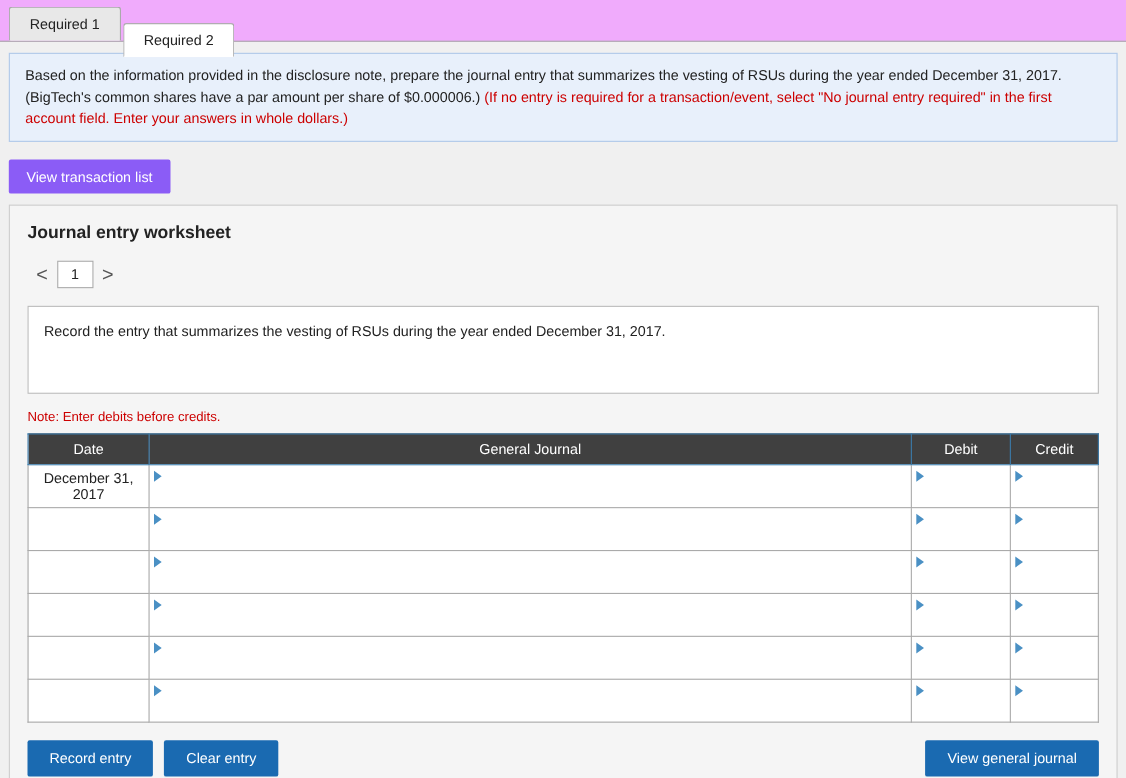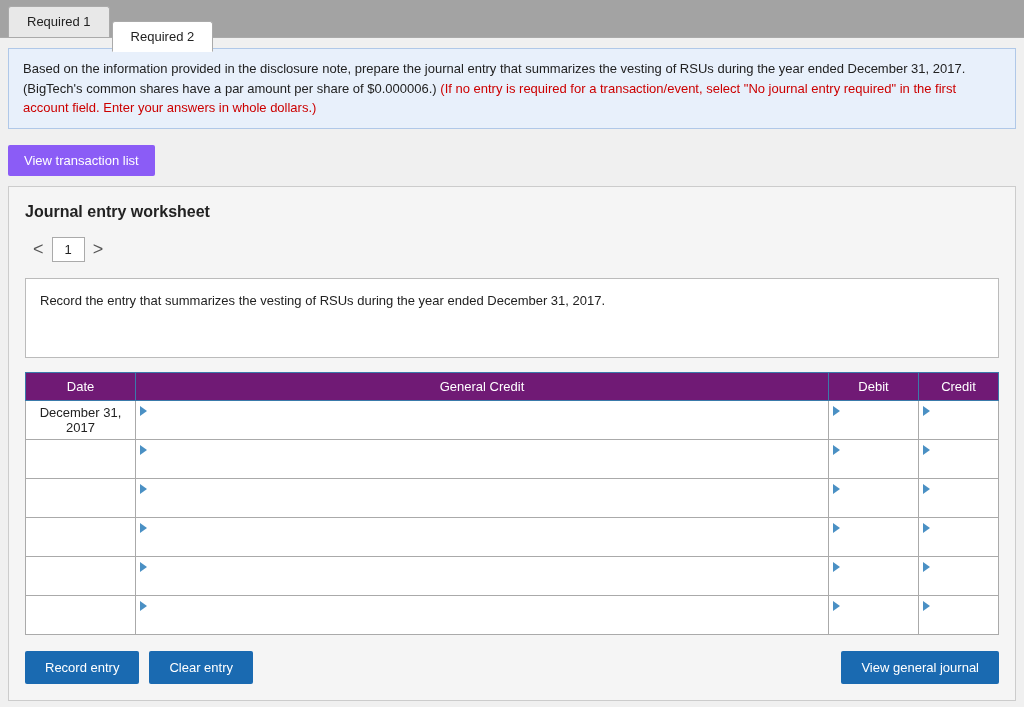--- a/index.html
+++ b/index.html
@@ -13,7 +13,7 @@
     
     .tabs {
       display: flex;
-      background: #a3a3a3;
+      background: #f0abfc;
       border-bottom: 1px solid #aaa;
       padding-top: 6px;
       padding-left: 8px;

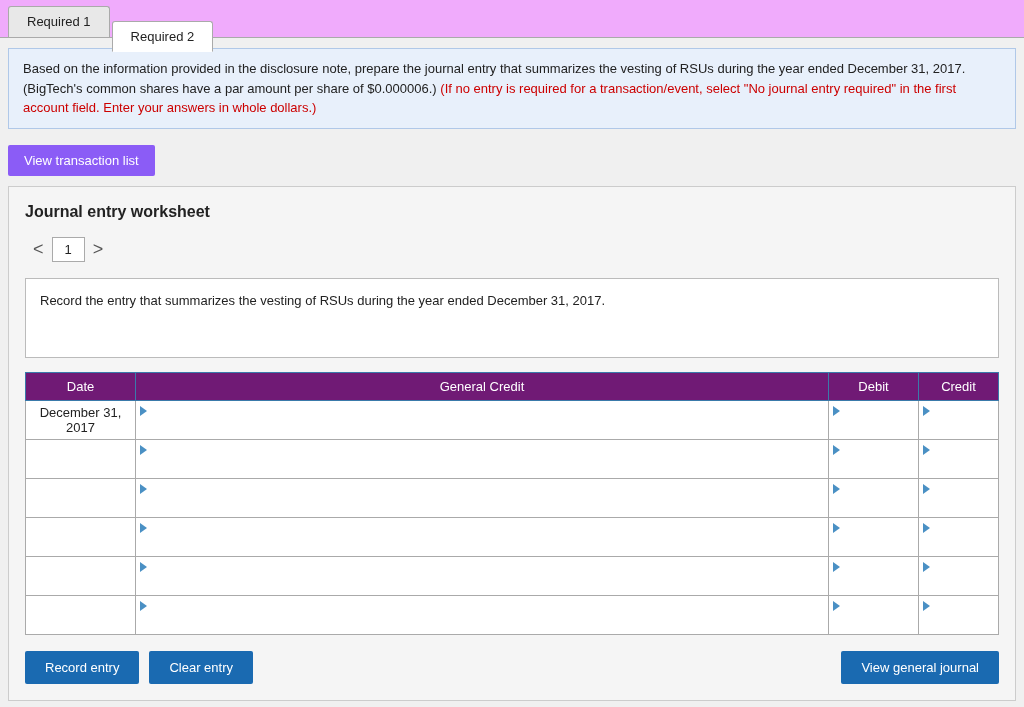--- a/index.html
+++ b/index.html
@@ -224,6 +224,7 @@
 
   <div class="entry-description">Record the entry that summarizes the vesting of RSUs during the year ended December 31, 2017.</div>
 
+  <div class="note-text">Note: Enter debits before credits.</div>
 
   <table class="journal-table">
     <thead>

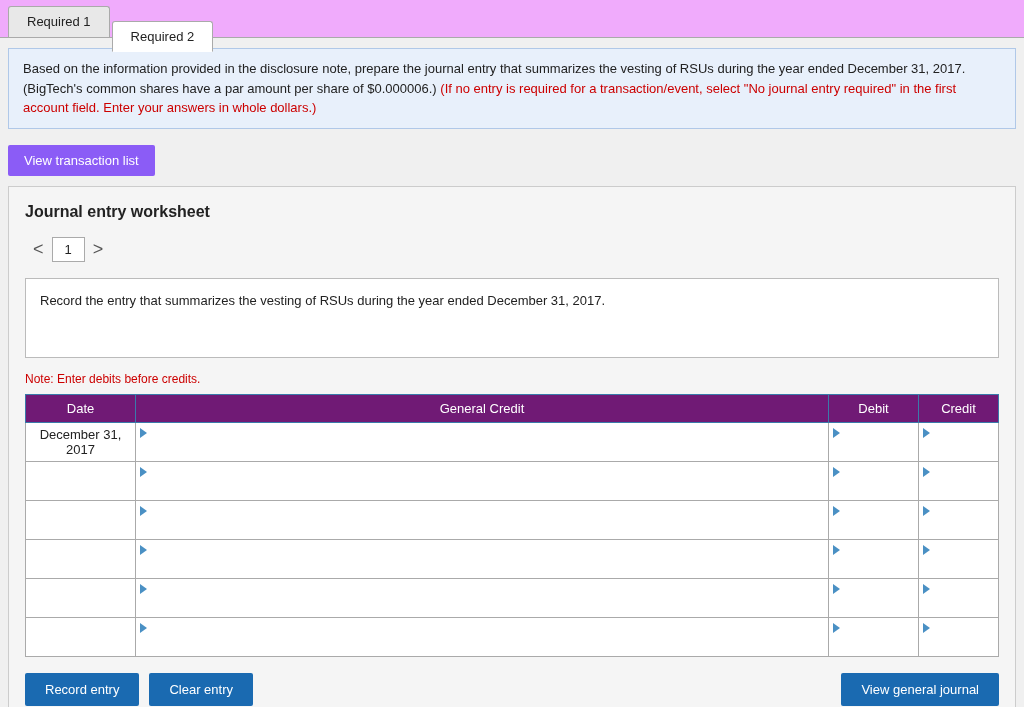--- a/index.html
+++ b/index.html
@@ -129,7 +129,7 @@
       margin-bottom: 16px;
     }
     .journal-table th {
-      background: #701a75;
+      background: #404040;
       color: #fff;
       padding: 6px 10px;
       text-align: center;

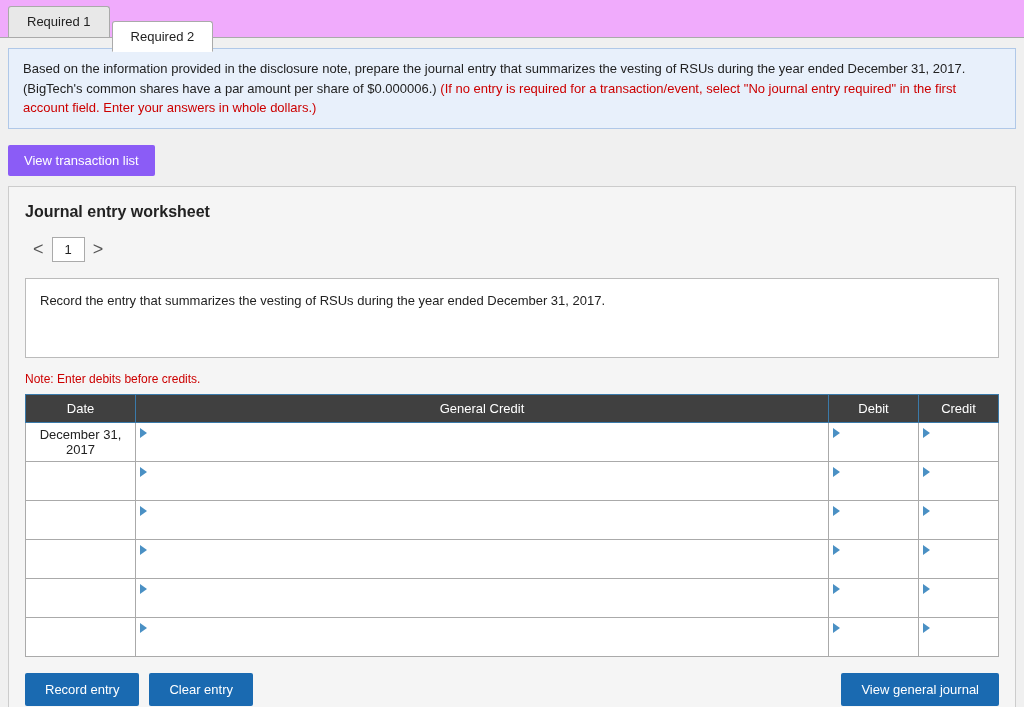--- a/index.html
+++ b/index.html
@@ -230,7 +230,7 @@
     <thead>
       <tr>
         <th class="col-date">Date</th>
-        <th class="col-journal">General Credit</th>
+        <th class="col-journal">General Journal</th>
         <th class="col-debit">Debit</th>
         <th class="col-credit">Credit</th>
       </tr>

